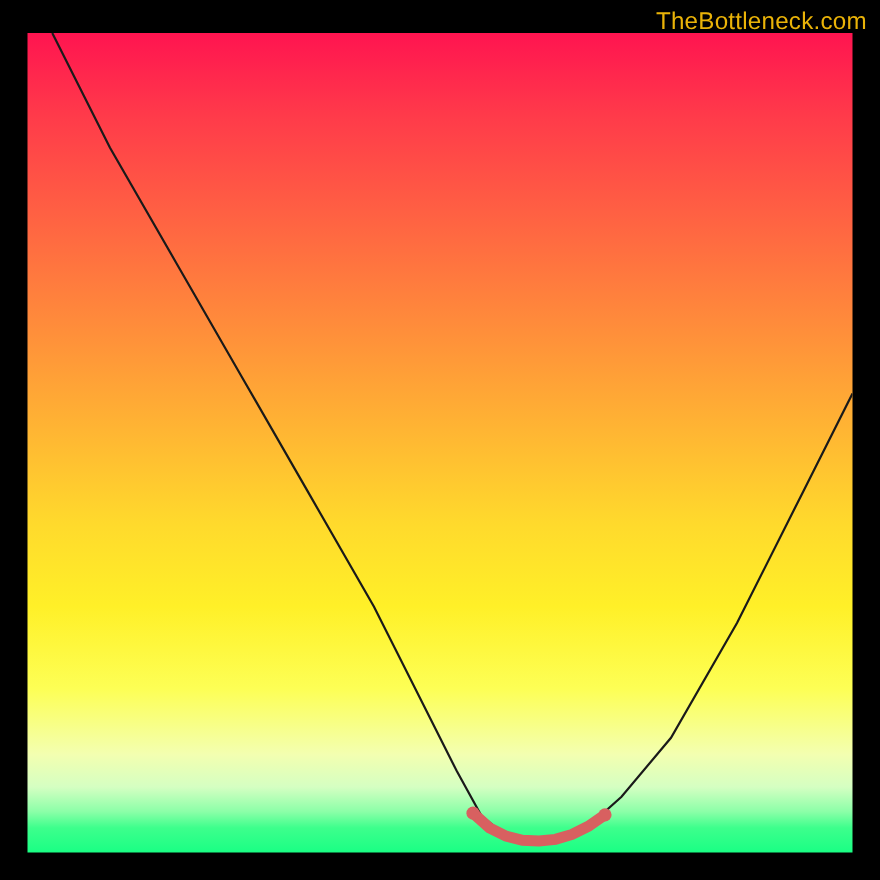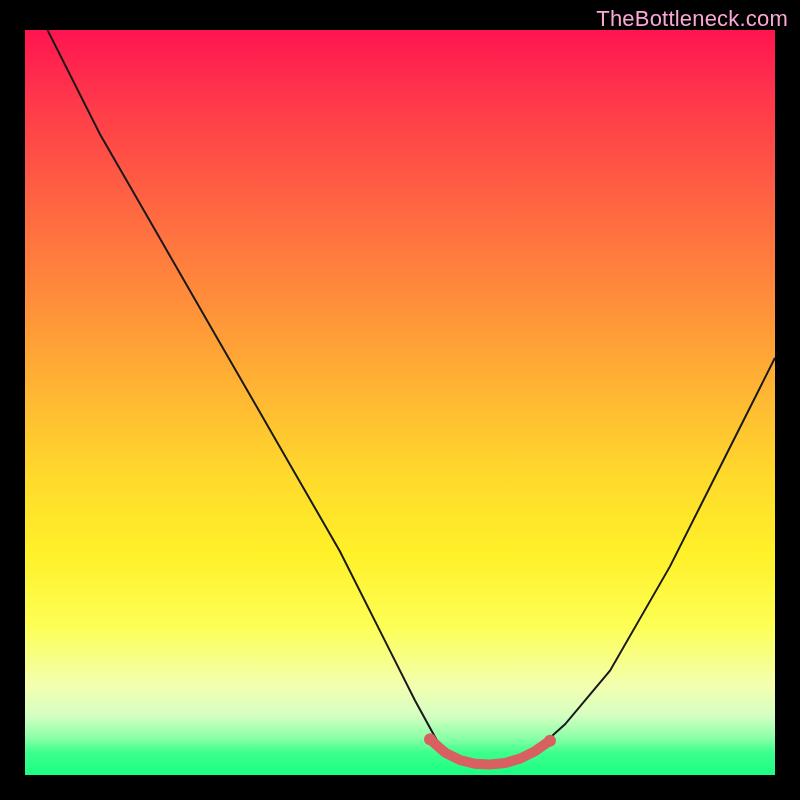--- a/index.html
+++ b/index.html
@@ -14,7 +14,7 @@
     position: absolute;
     top: 6px;
     right: 12px;
-    color: #f9a8d4;
+    color: #eab308;
     font-family: Arial, Helvetica, sans-serif;
     font-size: 22px;
     font-weight: 500;

